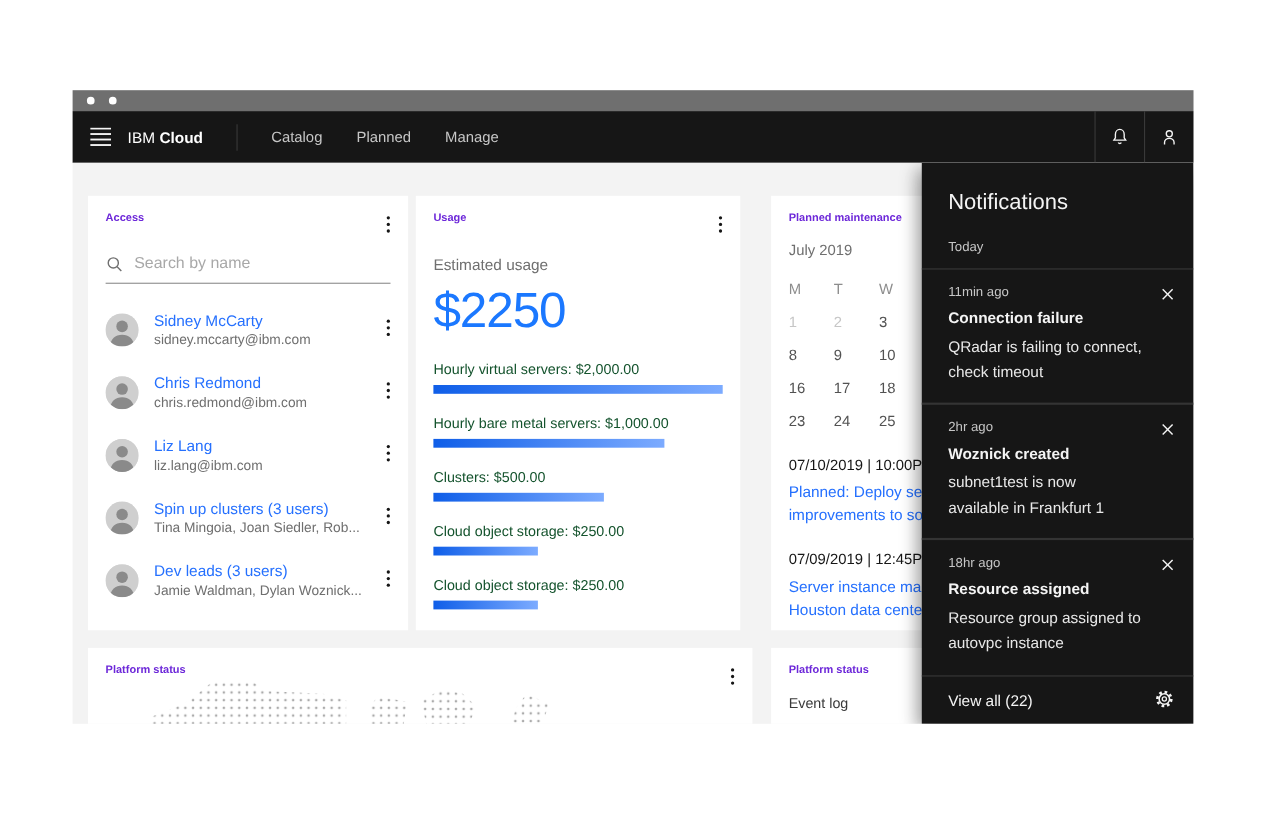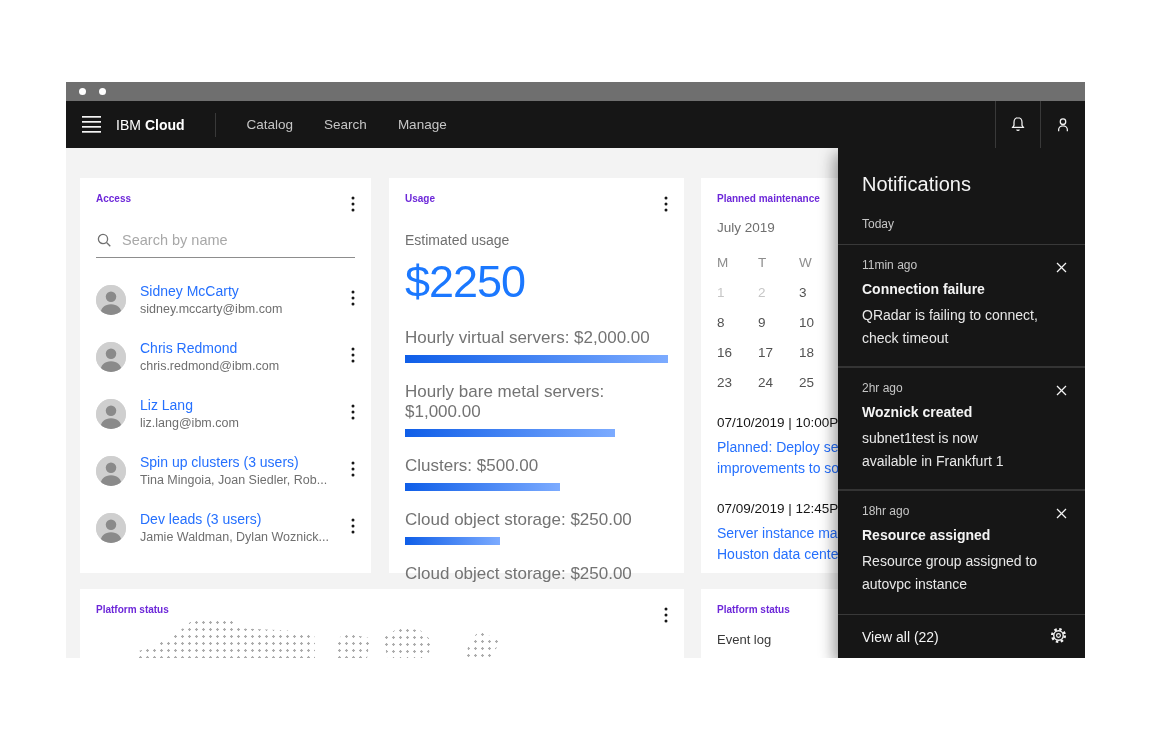--- a/index.html
+++ b/index.html
@@ -121,7 +121,7 @@
     <div class="appbar-divider"></div>
     <nav class="nav">
       <button class="nav-item">Catalog</button>
-      <button class="nav-item">Search</button>
+      <button class="nav-item">Planned</button>
       <button class="nav-item">Manage</button>
     </nav>
     <div class="appbar-right">

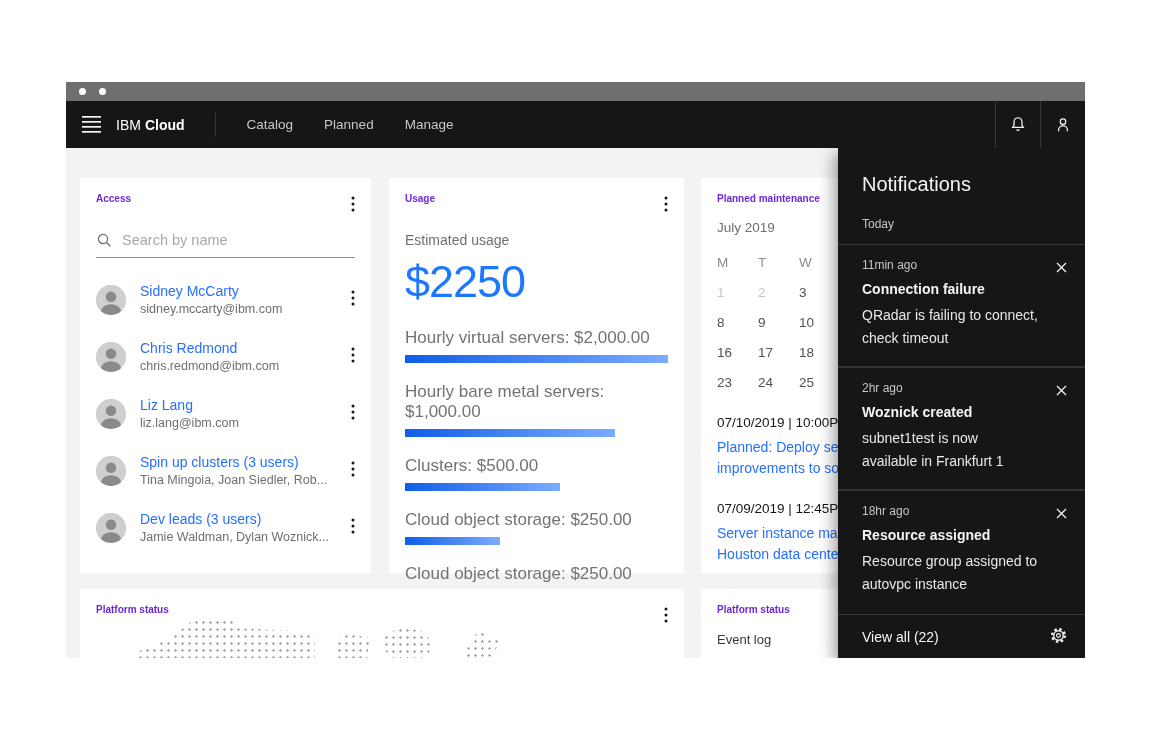--- a/index.html
+++ b/index.html
@@ -31,7 +31,7 @@
   .kebab { background:none; border:none; cursor:pointer; padding:2px 6px; }
 
   #card-access { left:14px; top:30px; width:291px; height:395px; }
-  #card-usage  { left:323px; top:30px; width:295px; height:395px; }
+  #card-usage  { left:312px; top:30px; width:295px; height:395px; }
   #card-maint  { left:635px; top:30px; width:300px; height:395px; }
   #card-status-l { left:14px; top:441px; width:604px; height:120px; }
   #card-status-r { left:635px; top:441px; width:300px; height:120px; }

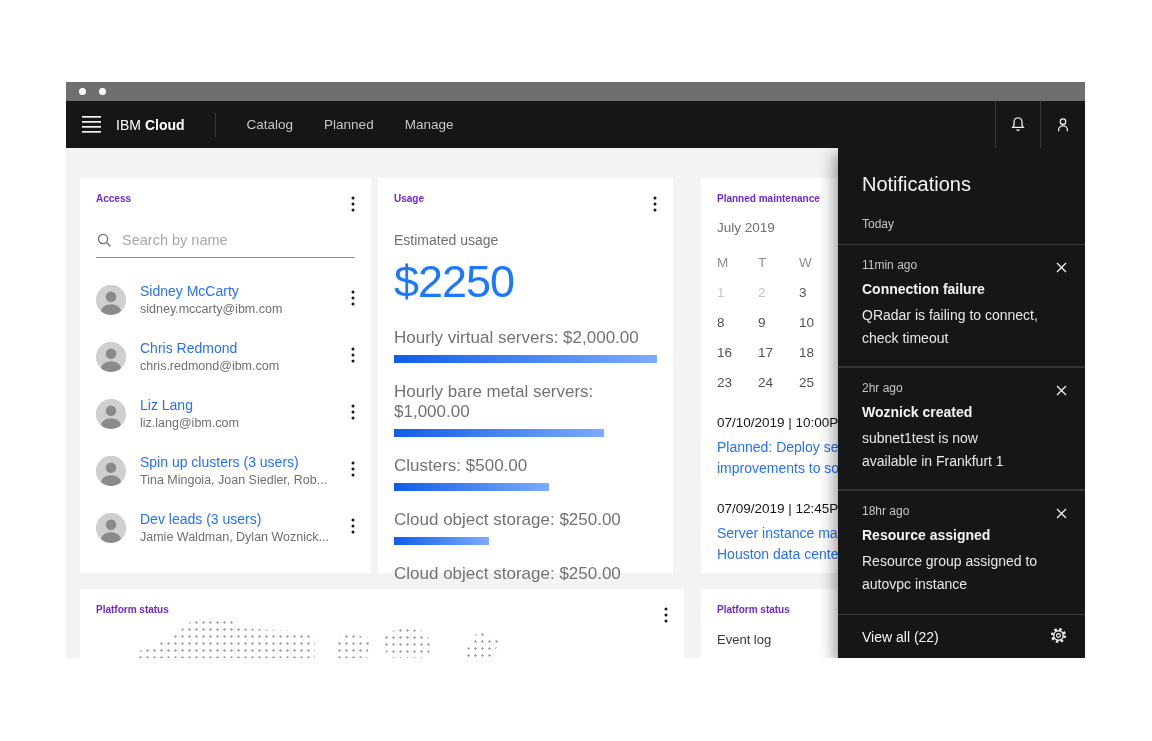--- a/index.html
+++ b/index.html
@@ -54,7 +54,7 @@
   .usage-total { color:#1b78ff; font-size:45px; font-weight:300; letter-spacing:-1px; margin:8px 16px 0 16px; }
   .usage-list { margin:20px 16px 0 16px; }
   .usage-item { margin-bottom:19px; }
-  .usage-label { color:#737373; font-size:17px; }
+  .usage-label { color:#14532d; font-size:13px; }
   .usage-bar { margin-top:7px; height:8px; width:100%; }
   .usage-bar-fill { height:8px; background:linear-gradient(to right,#0f5ee8,#7cabff); }
 

